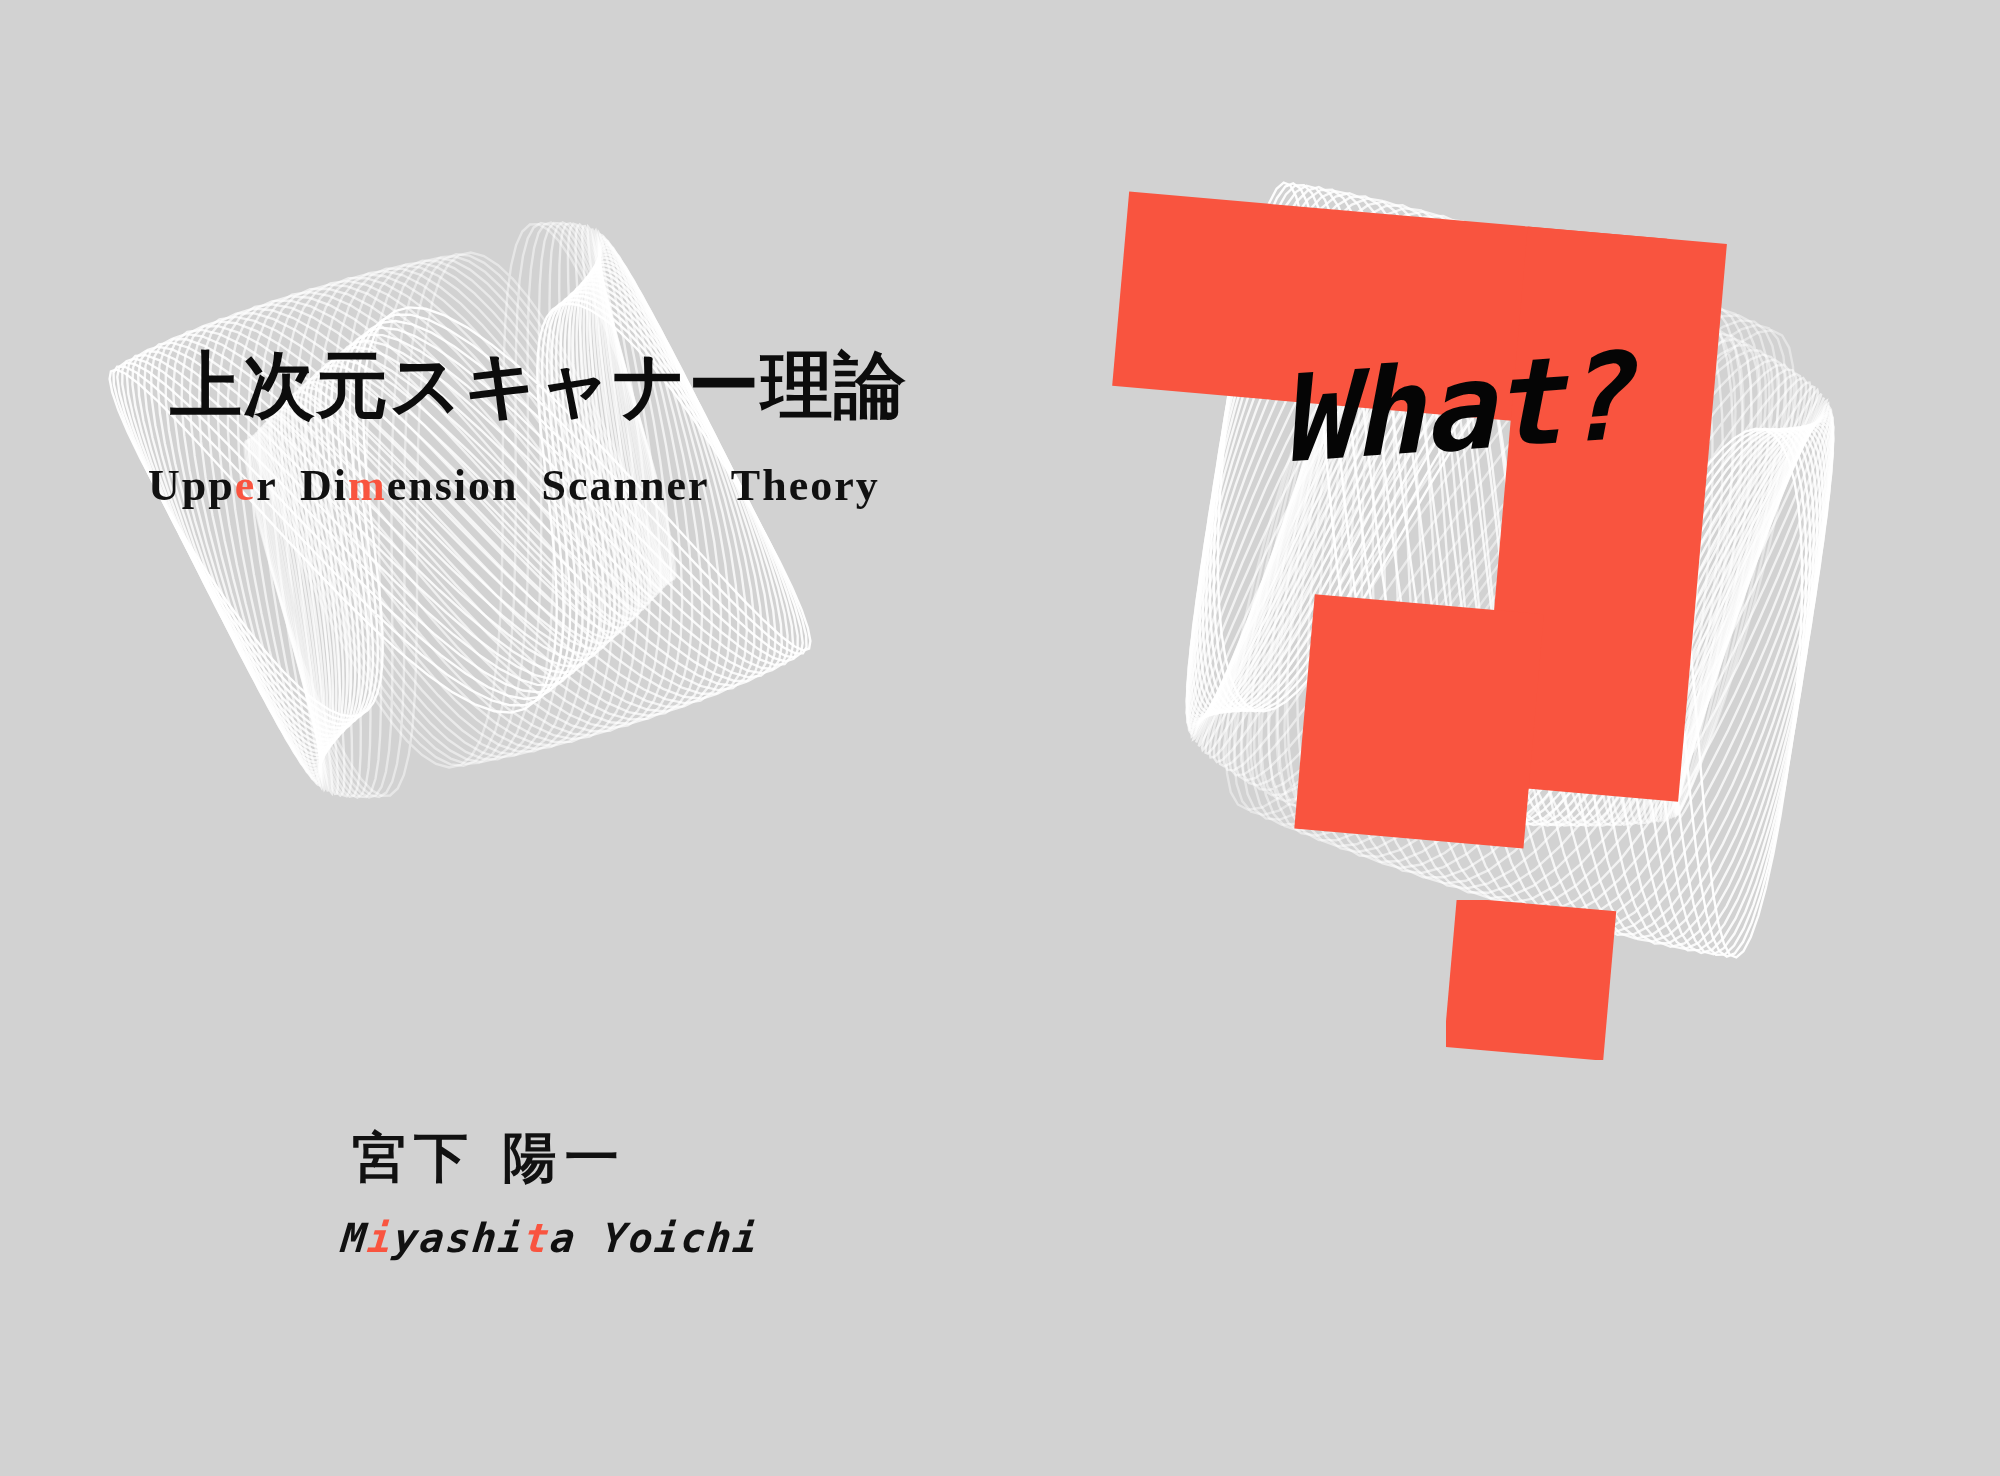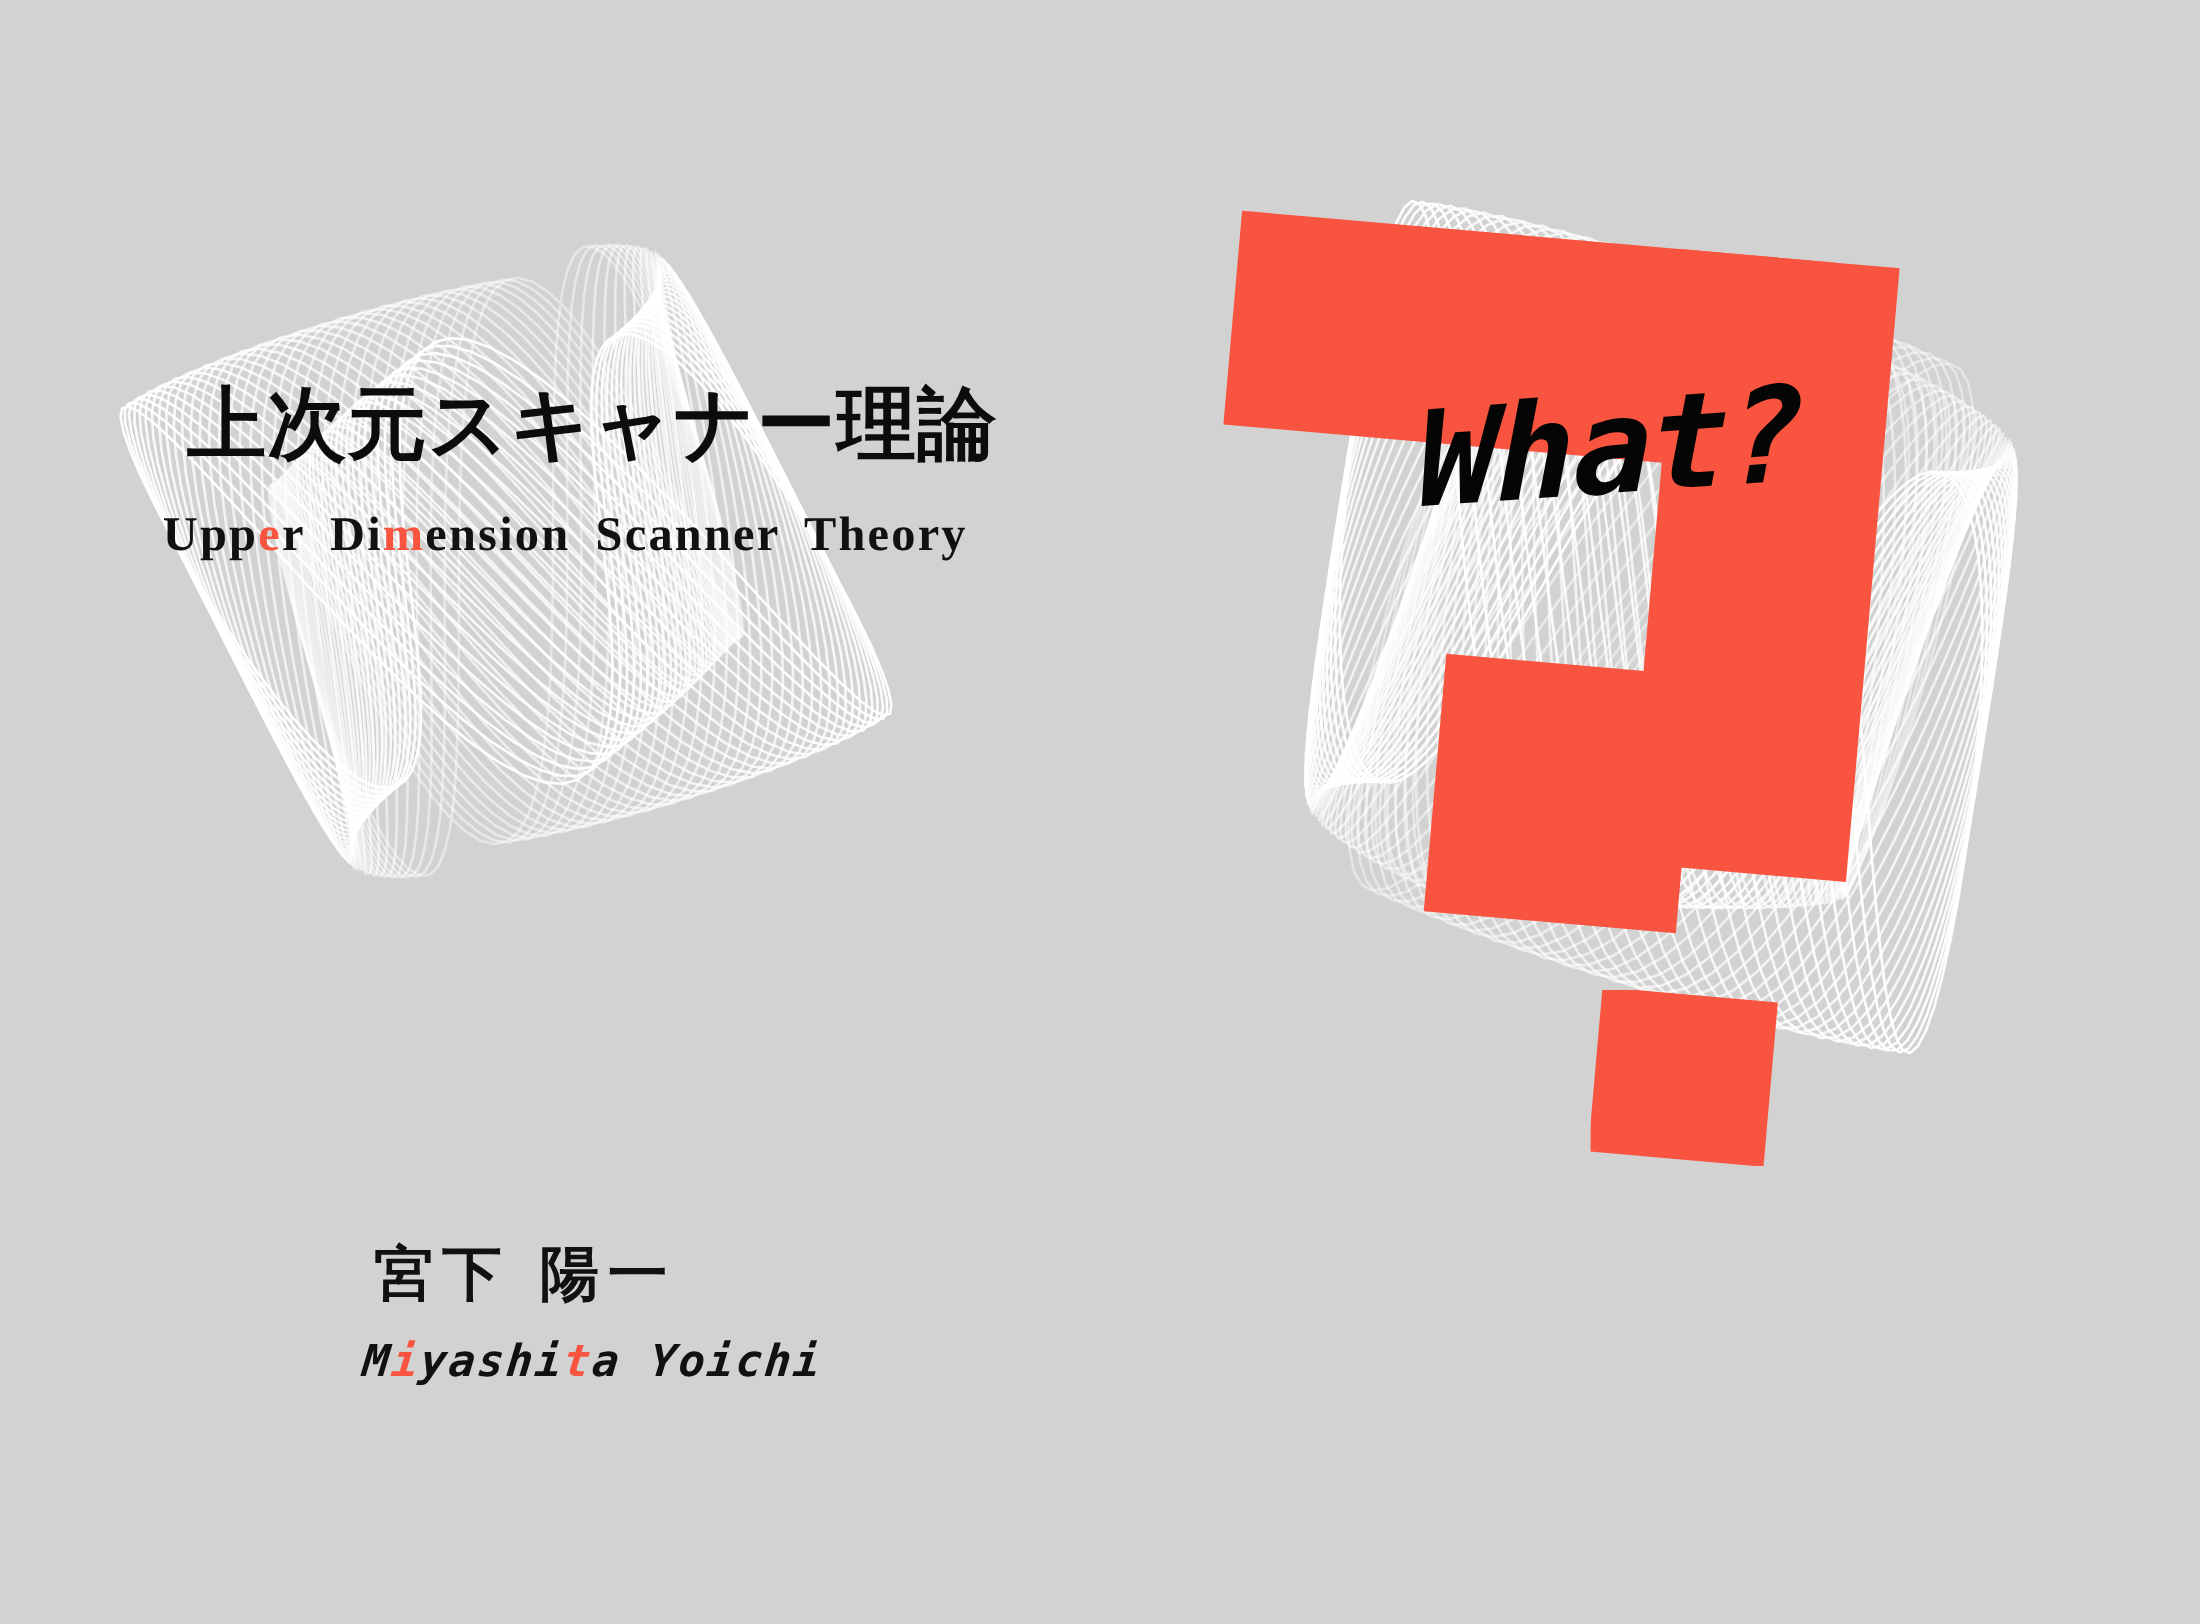--- a/index.html
+++ b/index.html
@@ -57,7 +57,7 @@
   
   #author-block{
     position:absolute;
-    left:340px;
+    left:352px;
     top:1122px;
     width:620px;
   }

